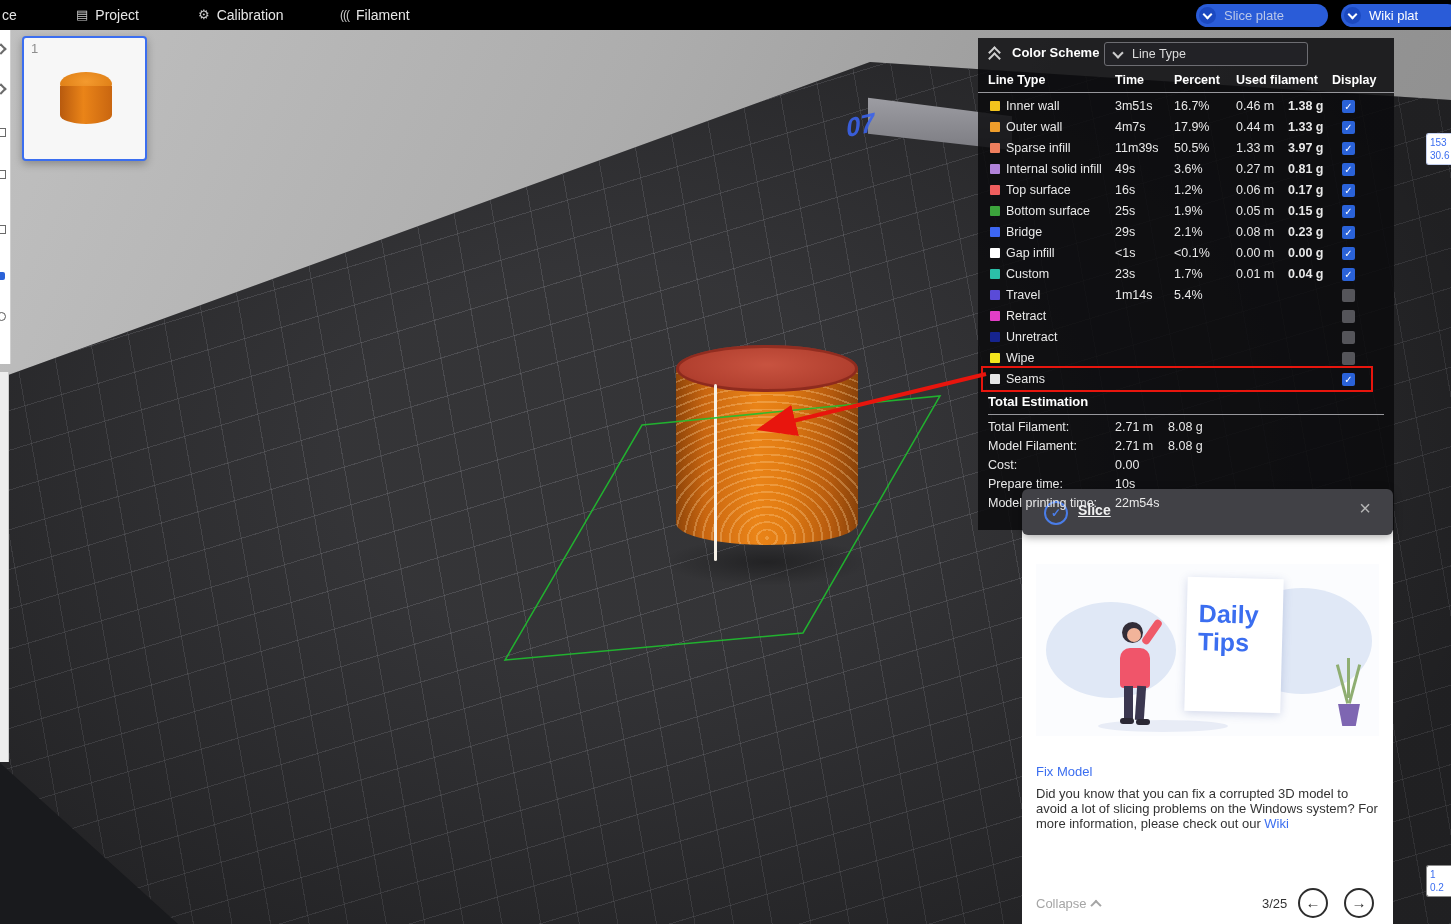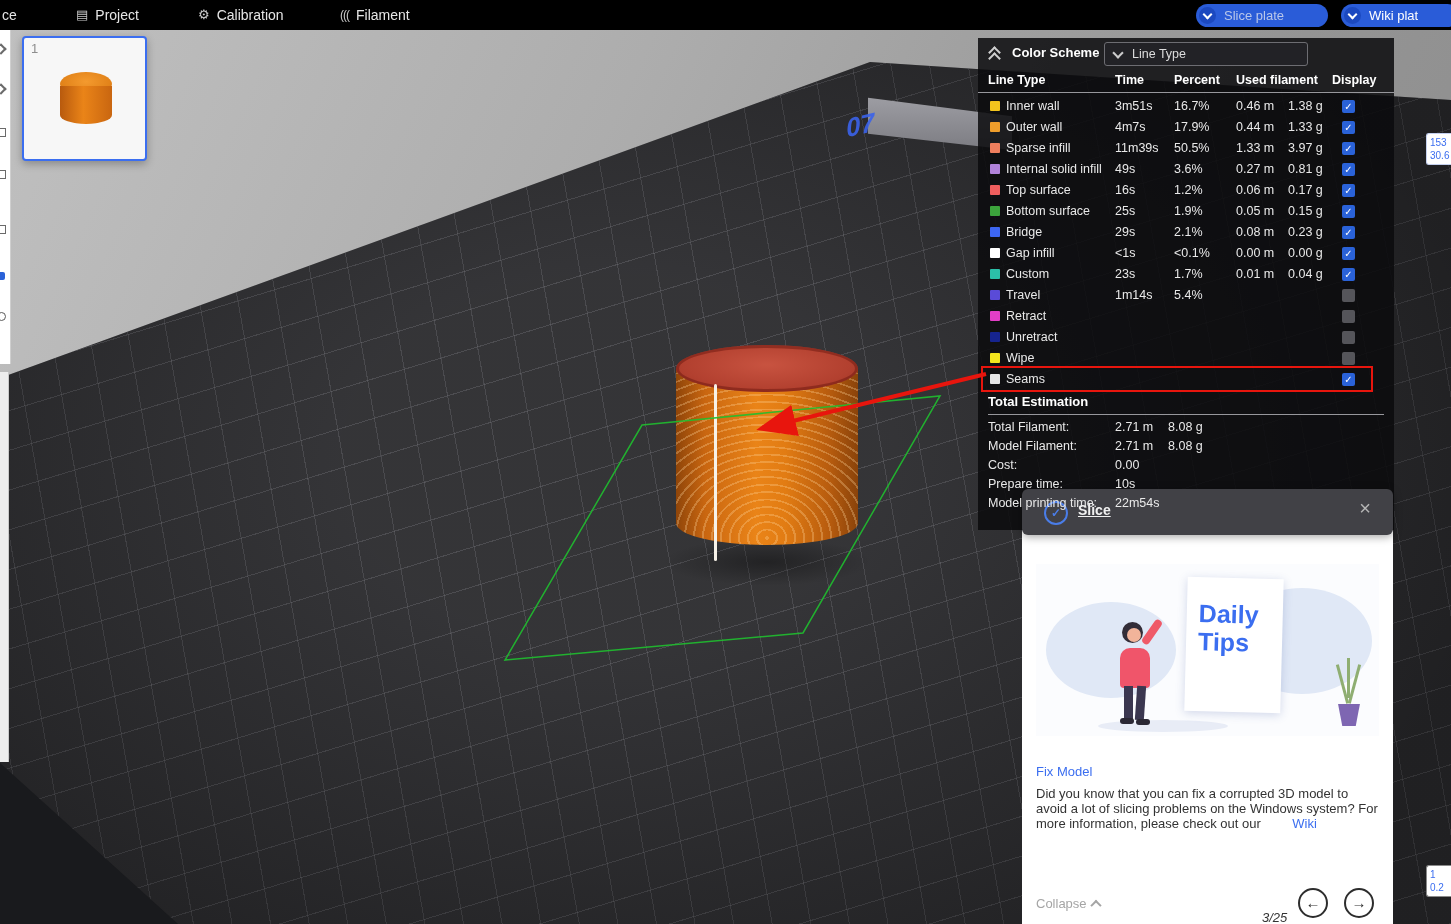--- a/index.html
+++ b/index.html
@@ -80,7 +80,7 @@
   .lt-row{position:relative;height:21px;line-height:21px;}
   .lt-row .sq{position:absolute;left:12px;top:5px;width:10px;height:10px;border-radius:1px;}
   .lt-row .f{position:absolute;white-space:nowrap;}
-  .f.lbl{left:28px;} .f.tm{left:137px;} .f.pc{left:196px;} .f.um{left:258px;} .f.ug{left:310px;}
+  .f.lbl{left:28px;} .f.tm{left:137px;} .f.pc{left:196px;} .f.um{left:258px;} .f.ug{left:310px;font-weight:bold;}
   .h-lt{left:10px;} .h-tm{left:137px;} .h-pc{left:196px;} .h-uf{left:258px;} .h-dp{left:354px;}
   .cbx{position:absolute;left:364px;top:4px;width:13px;height:13px;border-radius:2px;font-size:10px;line-height:13px;
     text-align:center;color:#fff;cursor:pointer;}

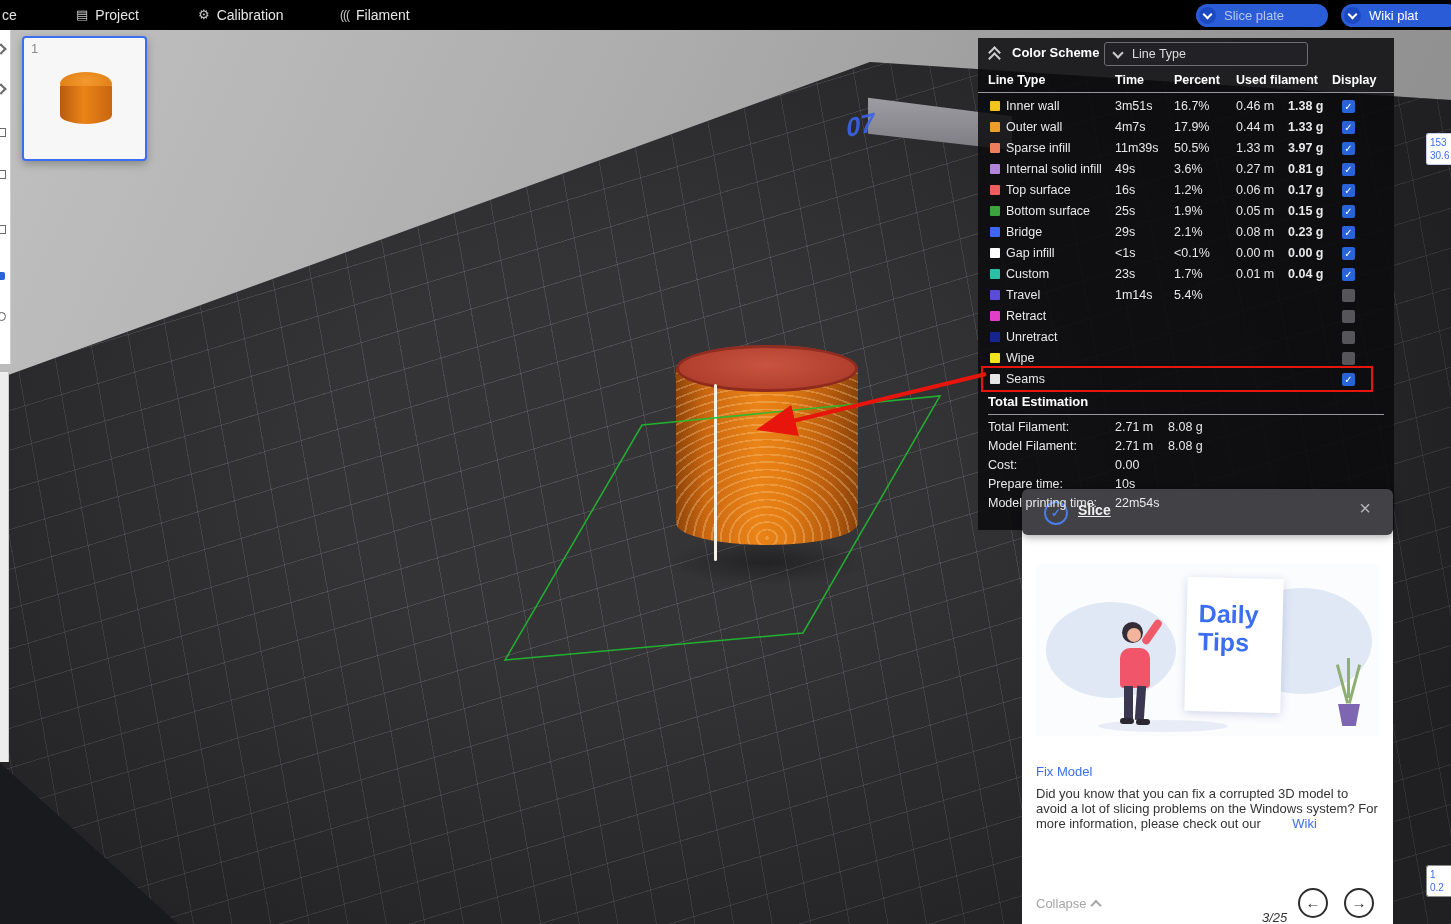--- a/index.html
+++ b/index.html
@@ -129,7 +129,7 @@
   #ground{position:absolute;left:62px;top:156px;width:130px;height:12px;border-radius:50%;background:#e8ecf6;}
   #fix-link{position:absolute;left:14px;top:234px;color:#3b6ef0;cursor:pointer;}
   #tip-body{position:absolute;left:14px;top:256px;width:342px;line-height:15px;color:#333;}
-  #tip-body .wiki{color:#3b6ef0;cursor:pointer;margin-left:28px;}
+  #tip-body .wiki{color:#3b6ef0;cursor:pointer;}
   #collapse{position:absolute;left:14px;top:366px;color:#a5a5a5;cursor:pointer;}
   #collapse .cchv{display:inline-block;width:6px;height:6px;border-left:2px solid #a5a5a5;border-top:2px solid #a5a5a5;
     transform:rotate(45deg) translate(1px,1px);margin-left:5px;}

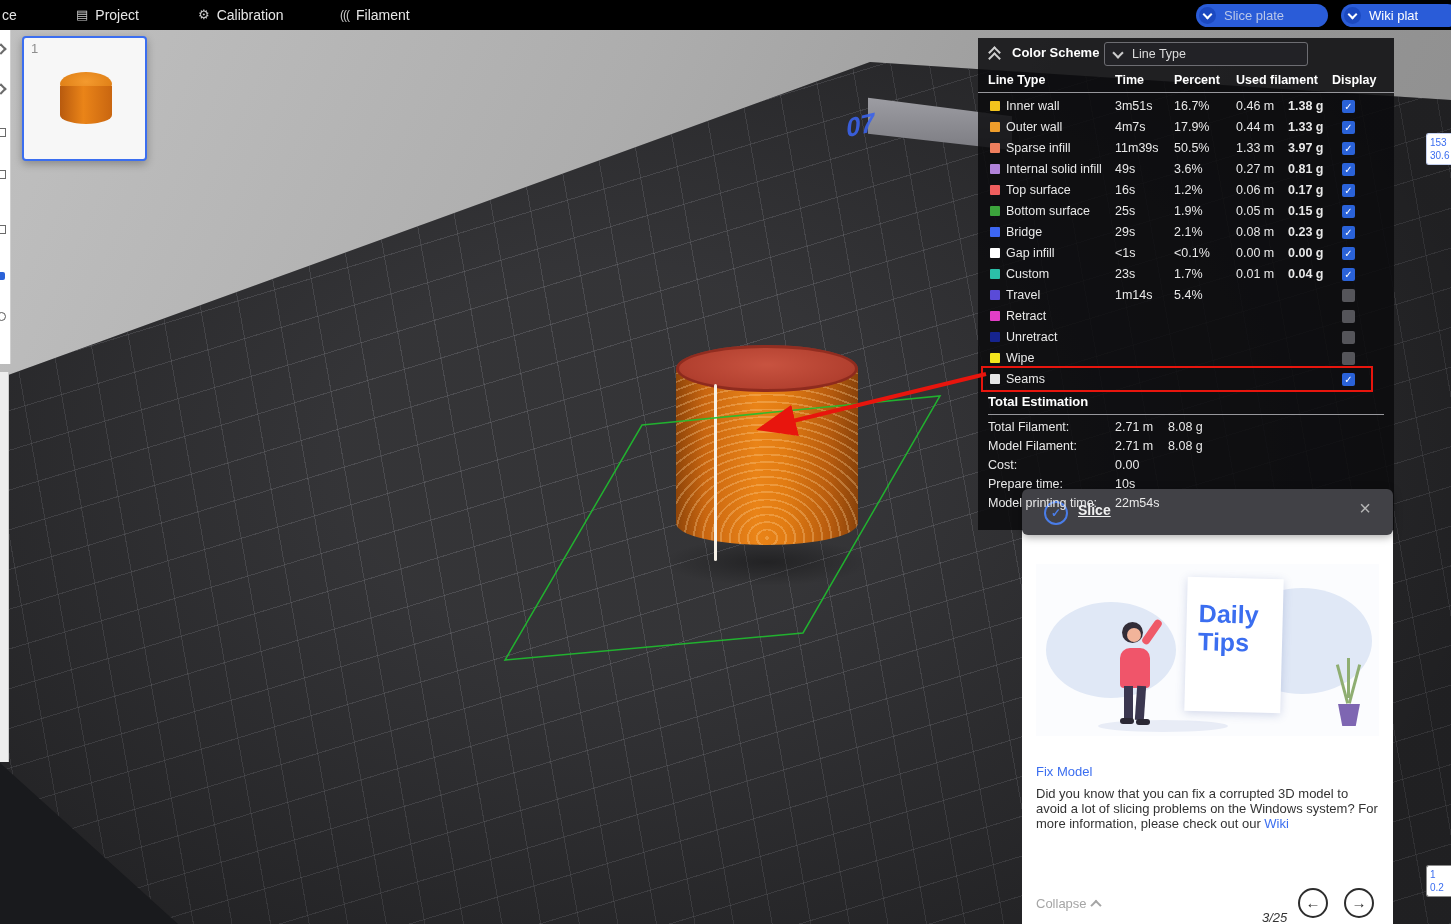--- a/index.html
+++ b/index.html
@@ -133,7 +133,7 @@
   #collapse{position:absolute;left:14px;top:366px;color:#a5a5a5;cursor:pointer;}
   #collapse .cchv{display:inline-block;width:6px;height:6px;border-left:2px solid #a5a5a5;border-top:2px solid #a5a5a5;
     transform:rotate(45deg) translate(1px,1px);margin-left:5px;}
-  #pager{position:absolute;left:240px;top:380px;color:#333;font-style:italic;}
+  #pager{position:absolute;left:240px;top:366px;color:#333;}
   .pg-btn{position:absolute;top:358px;width:26px;height:26px;border:2px solid #2d2d2d;border-radius:50%;
     color:#2d2d2d;font-size:15px;line-height:26px;text-align:center;cursor:pointer;background:#fff;}
   #pg-prev{left:276px;} #pg-next{left:322px;}

